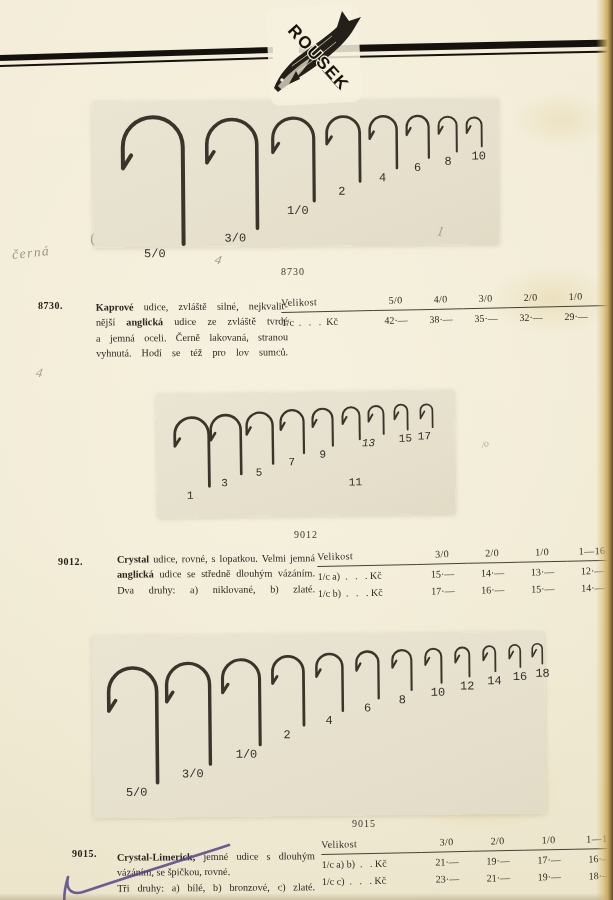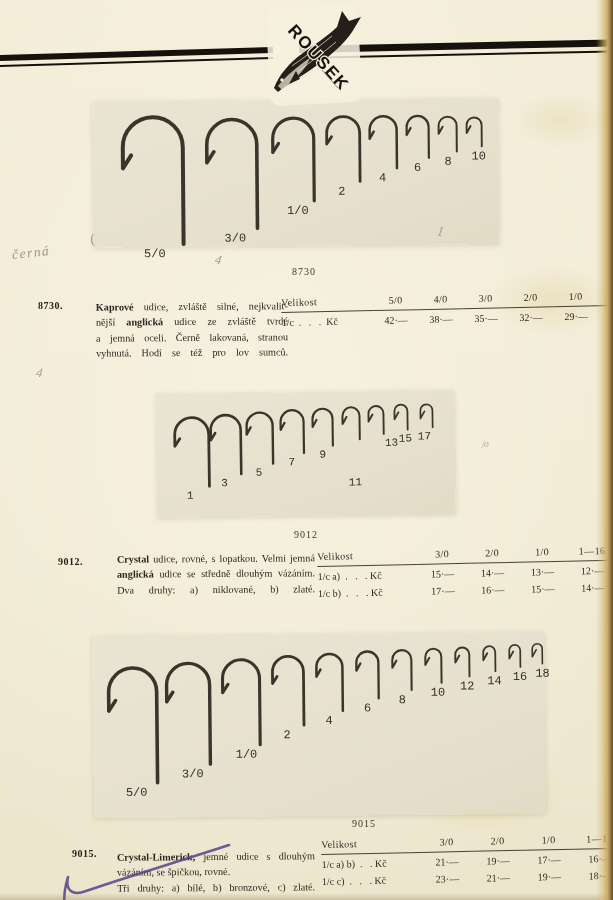--- a/index.html
+++ b/index.html
@@ -36,7 +36,7 @@
   .strip1 .hlabel{font-size:11px;}
   
   .caption{position:absolute;font-size:10px;letter-spacing:1px;color:#3d382e;}
-  .cap0{left:292px;top:266px;} .cap1{left:294px;top:529px;} .cap2{left:316px;top:818px;padding-left:36px;}
+  .cap0{left:281px;top:266px;} .cap1{left:294px;top:529px;} .cap2{left:316px;top:818px;padding-left:36px;}
   .itemno{position:absolute;font-weight:bold;font-size:10px;letter-spacing:.5px;color:#26211a;}
   .in0{left:38px;top:300px;} .in1{left:58px;top:556px;} .in2{left:72px;top:848px;}
   

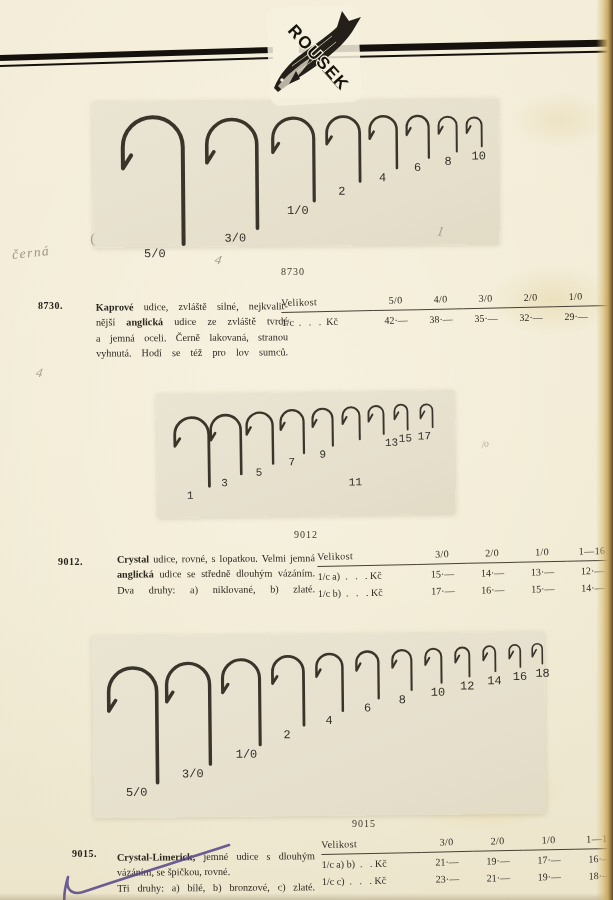--- a/index.html
+++ b/index.html
@@ -154,7 +154,7 @@
       <svg class="hook" width="19" height="31" style="left: 210px; top: 13px;">
         <path d="M17 30 L17 9.5 A7.5 7.5 0 0 0 2 9.5 L2 17.5 m0 0 l4 -7" fill="none" stroke="#3a352b" stroke-width="1.9" stroke-linecap="round"></path>
       </svg>
-      <span class="hlabel" style="left: 228px; top: 46px;">13</span>
+      <span class="hlabel" style="left: 205px; top: 46px; font-style: italic;">13</span>
       <svg class="hook" width="17" height="28" style="left: 236px; top: 12px;">
         <path d="M15 27 L15 8.5 A6.5 6.5 0 0 0 2 8.5 L2 16.5 m0 0 l4 -7" fill="none" stroke="#3a352b" stroke-width="1.8" stroke-linecap="round"></path>
       </svg>

